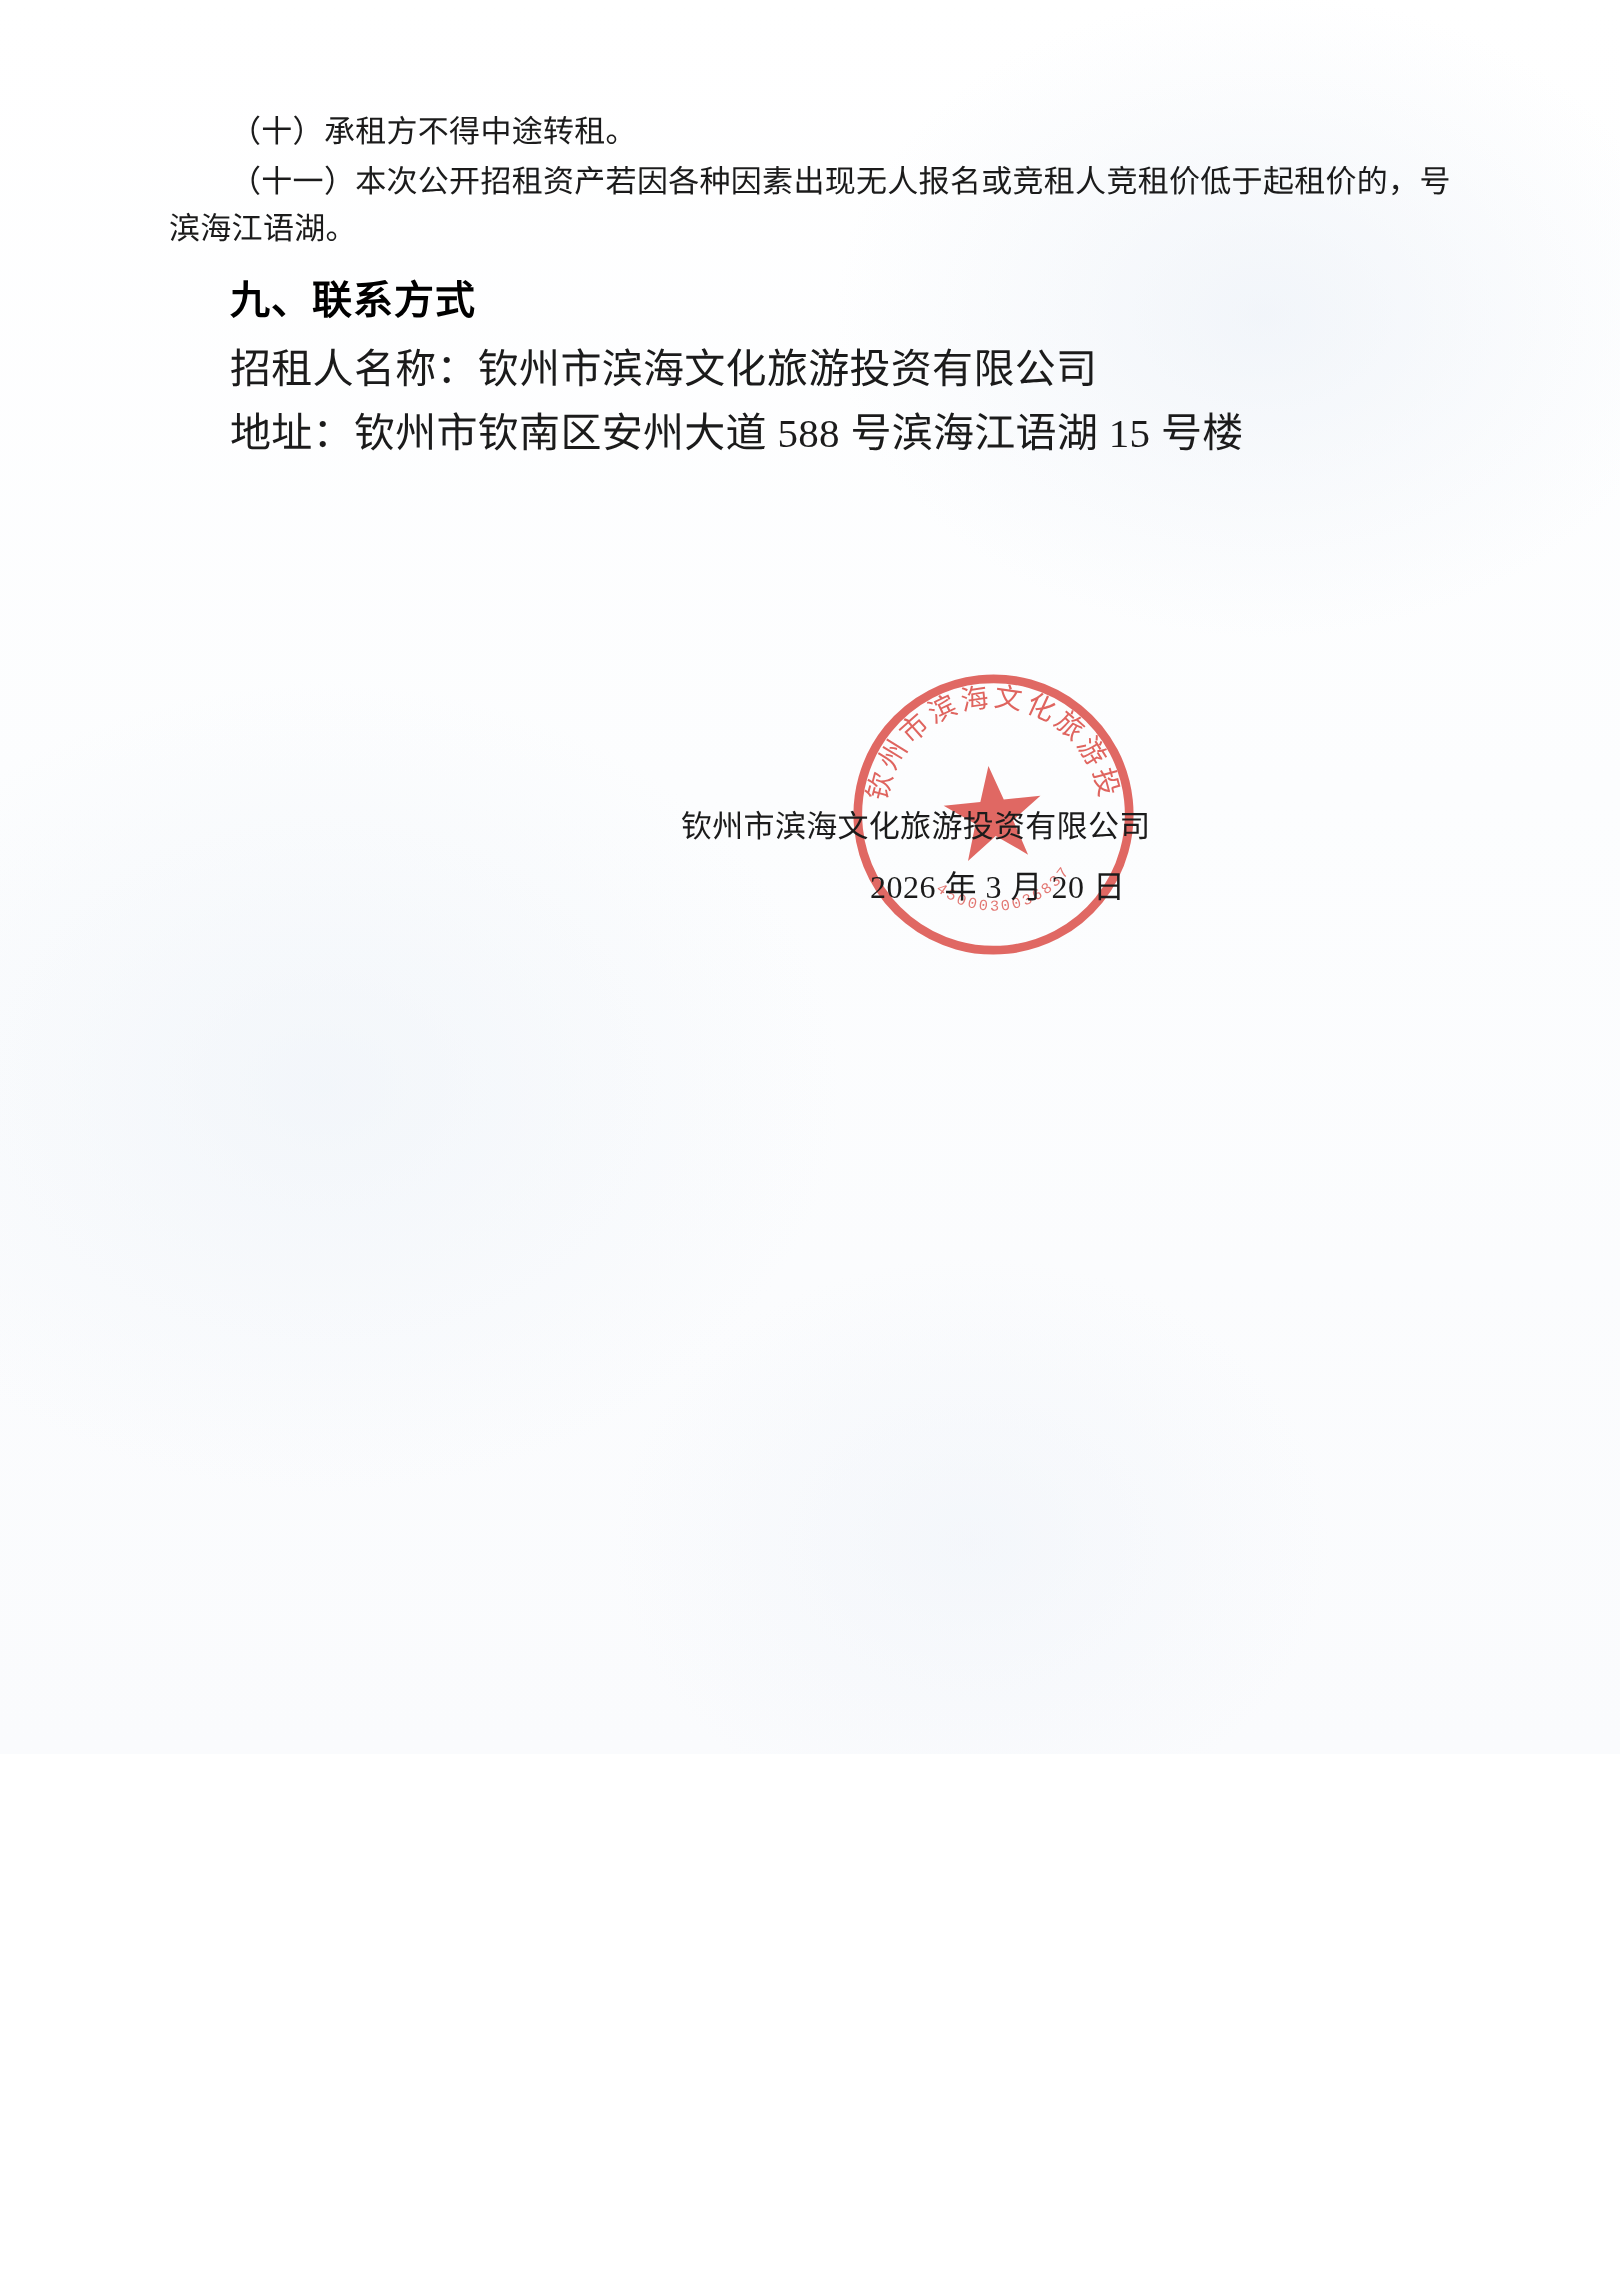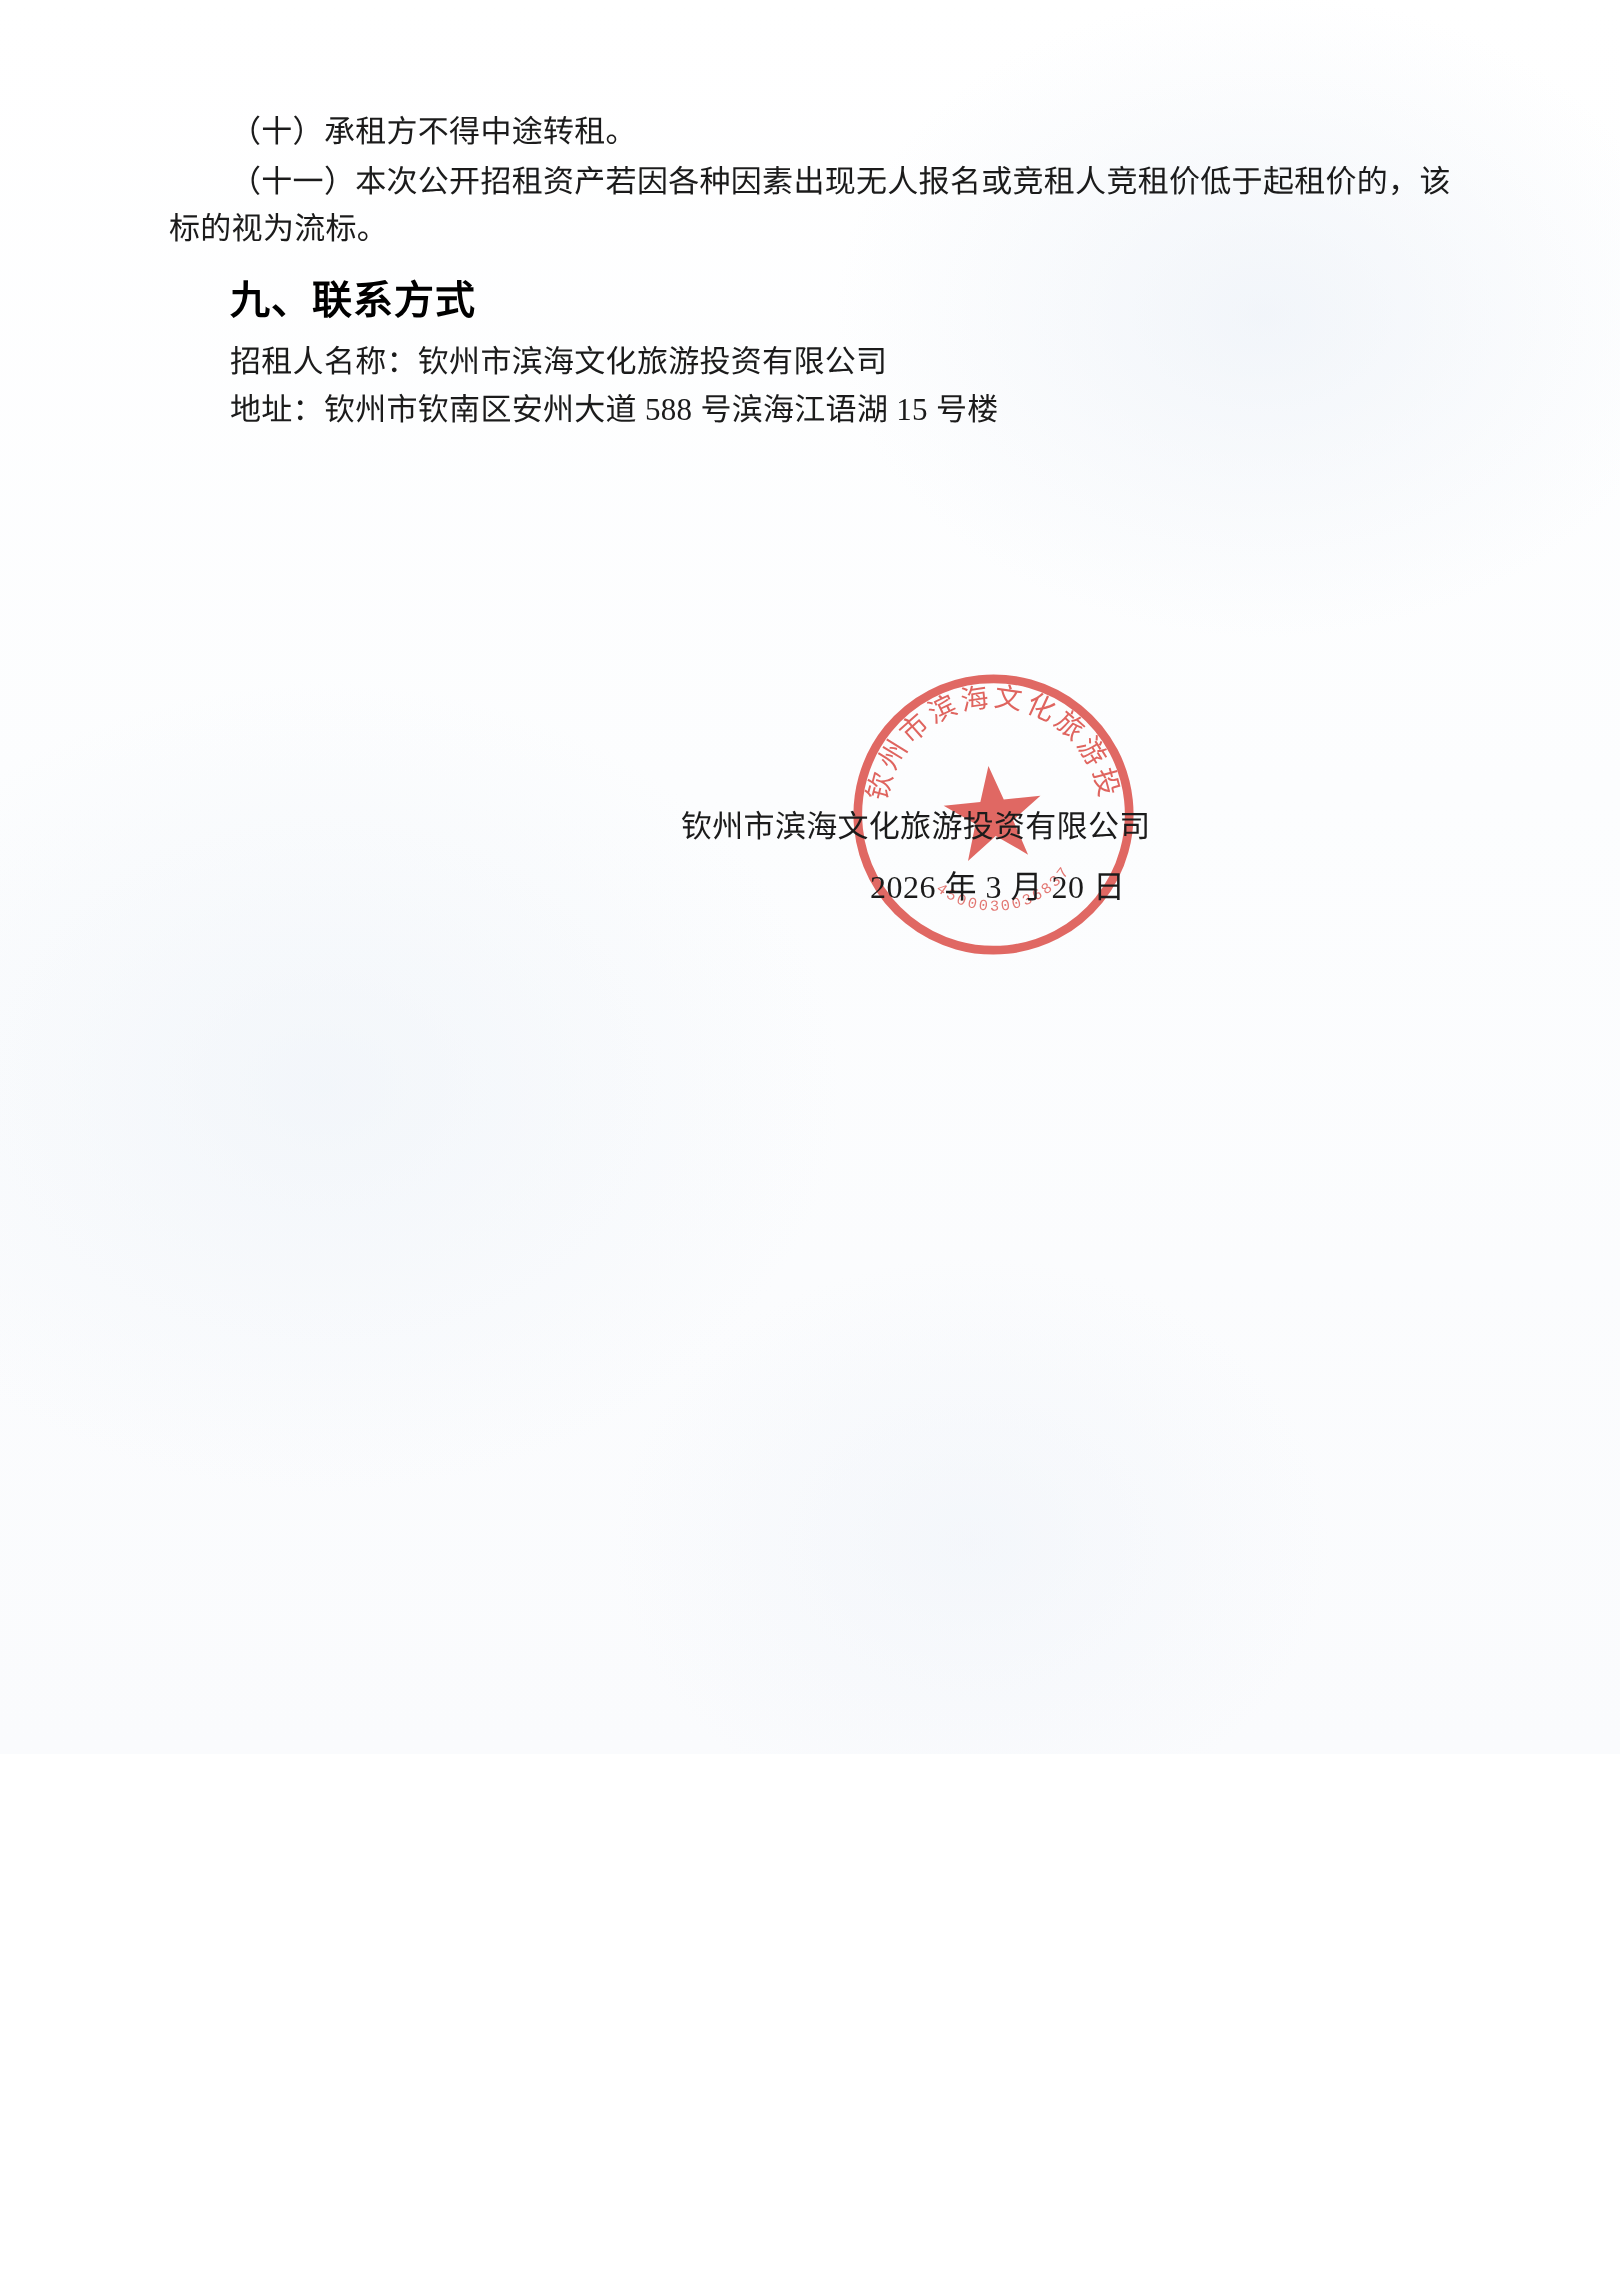--- a/index.html
+++ b/index.html
@@ -113,7 +113,7 @@
   <div class="content">
 
     <p class="para">（十）承租方不得中途转租。</p>
-    <p class="para">（十一）本次公开招租资产若因各种因素出现无人报名或竞租人竞租价低于起租价的，该标的视为流标。</p>
+    <p class="para">（十一）本次公开招租资产若因各种因素出现无人报名或竞租人竞租价低于起租价的，号滨海江语湖。</p>
 
     <h2 class="section-title">九、联系方式</h2>
 

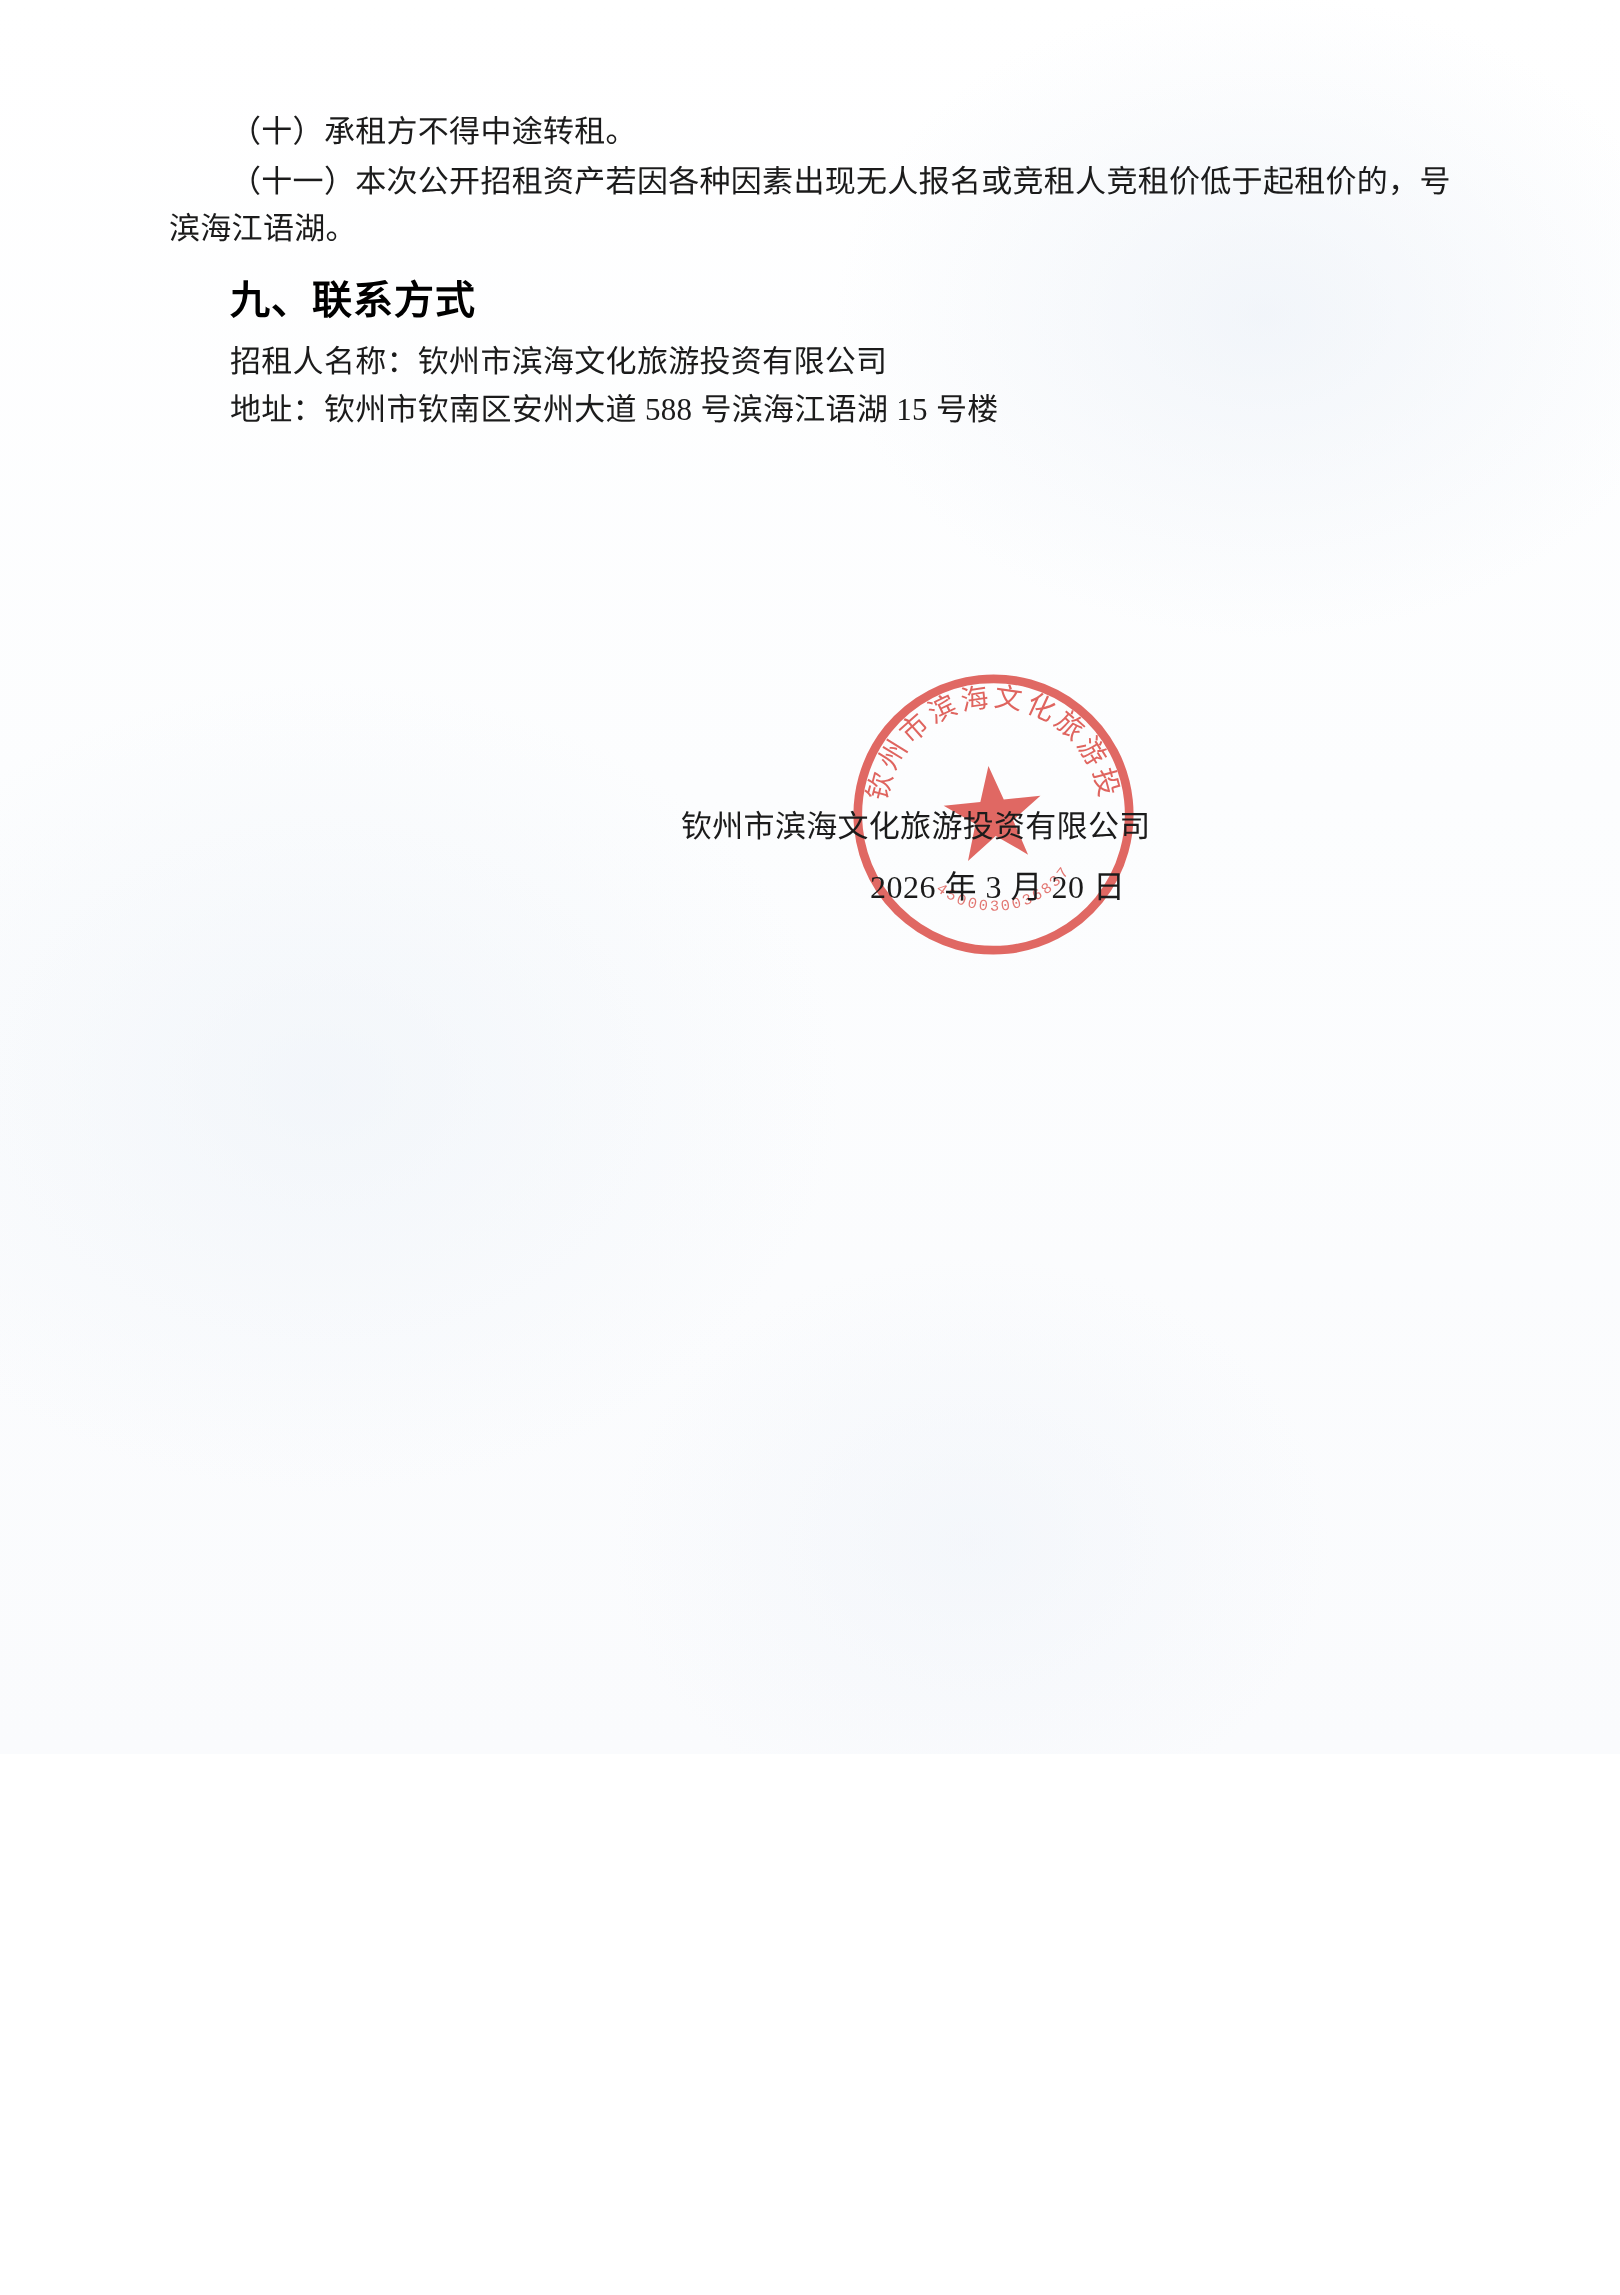--- a/index.html
+++ b/index.html
@@ -53,7 +53,7 @@
   }
 
   .contact-line {
-    font-size: 31px;
+    font-size: 41px;
     line-height: 1.55;
     color: #1b1b1b;
     text-indent: 61px;

